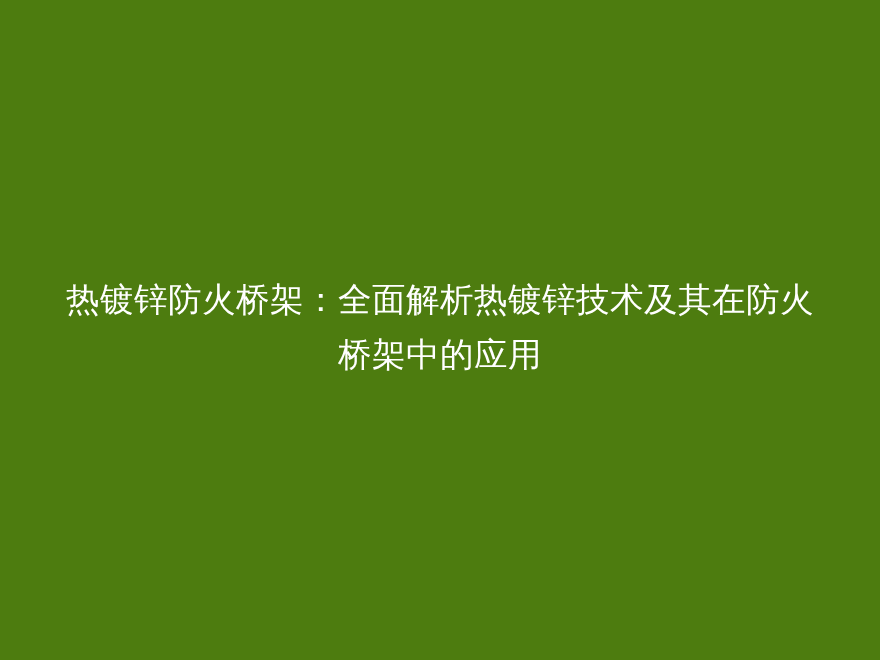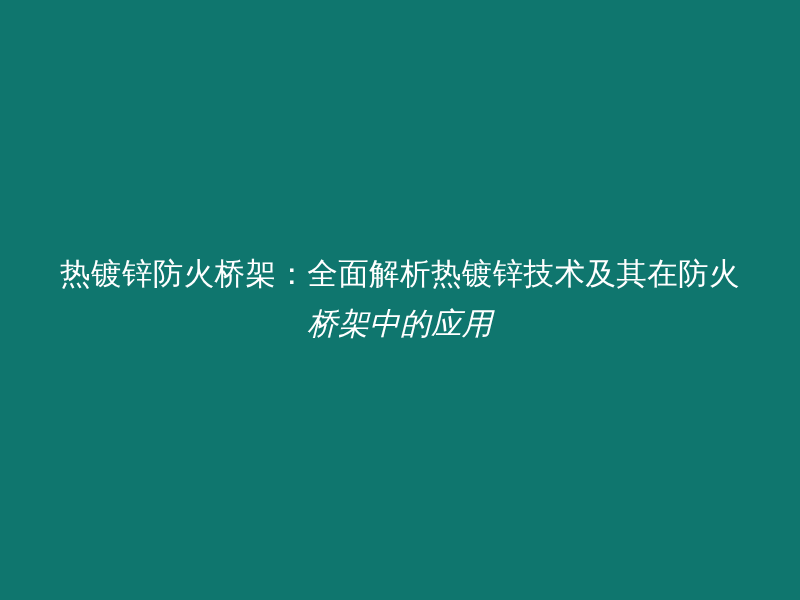--- a/index.html
+++ b/index.html
@@ -45,7 +45,7 @@
 </head>
 <body>
 
-<div id="slide-canvas" style="background: #0f766e;">
+<div id="slide-canvas" style="background: #4d7c0f;">
 
   <div id="title-block">
     <span class="title-line" style="color: rgb(255, 255, 255);">热镀锌防火桥架：全面解析热镀锌技术及其在防火</span>

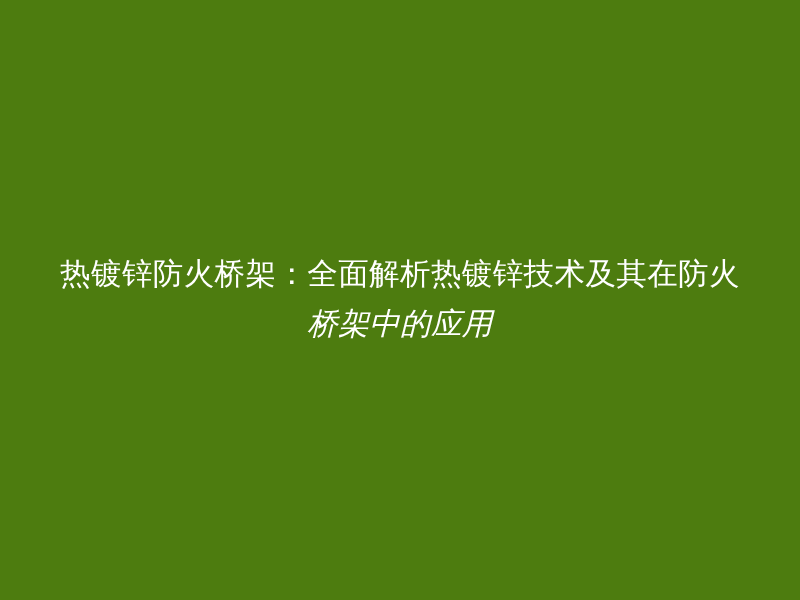--- a/index.html
+++ b/index.html
@@ -49,7 +49,7 @@
 
   <div id="title-block">
     <span class="title-line" style="color: rgb(255, 255, 255);">热镀锌防火桥架：全面解析热镀锌技术及其在防火</span>
-    <span class="title-line" style="color: rgb(255, 255, 255); font-style: italic;">桥架中的应用</span>
+    <span class="title-line" style="color: rgb(255, 255, 255);">桥架中的应用</span>
   </div>
 
 </div>

